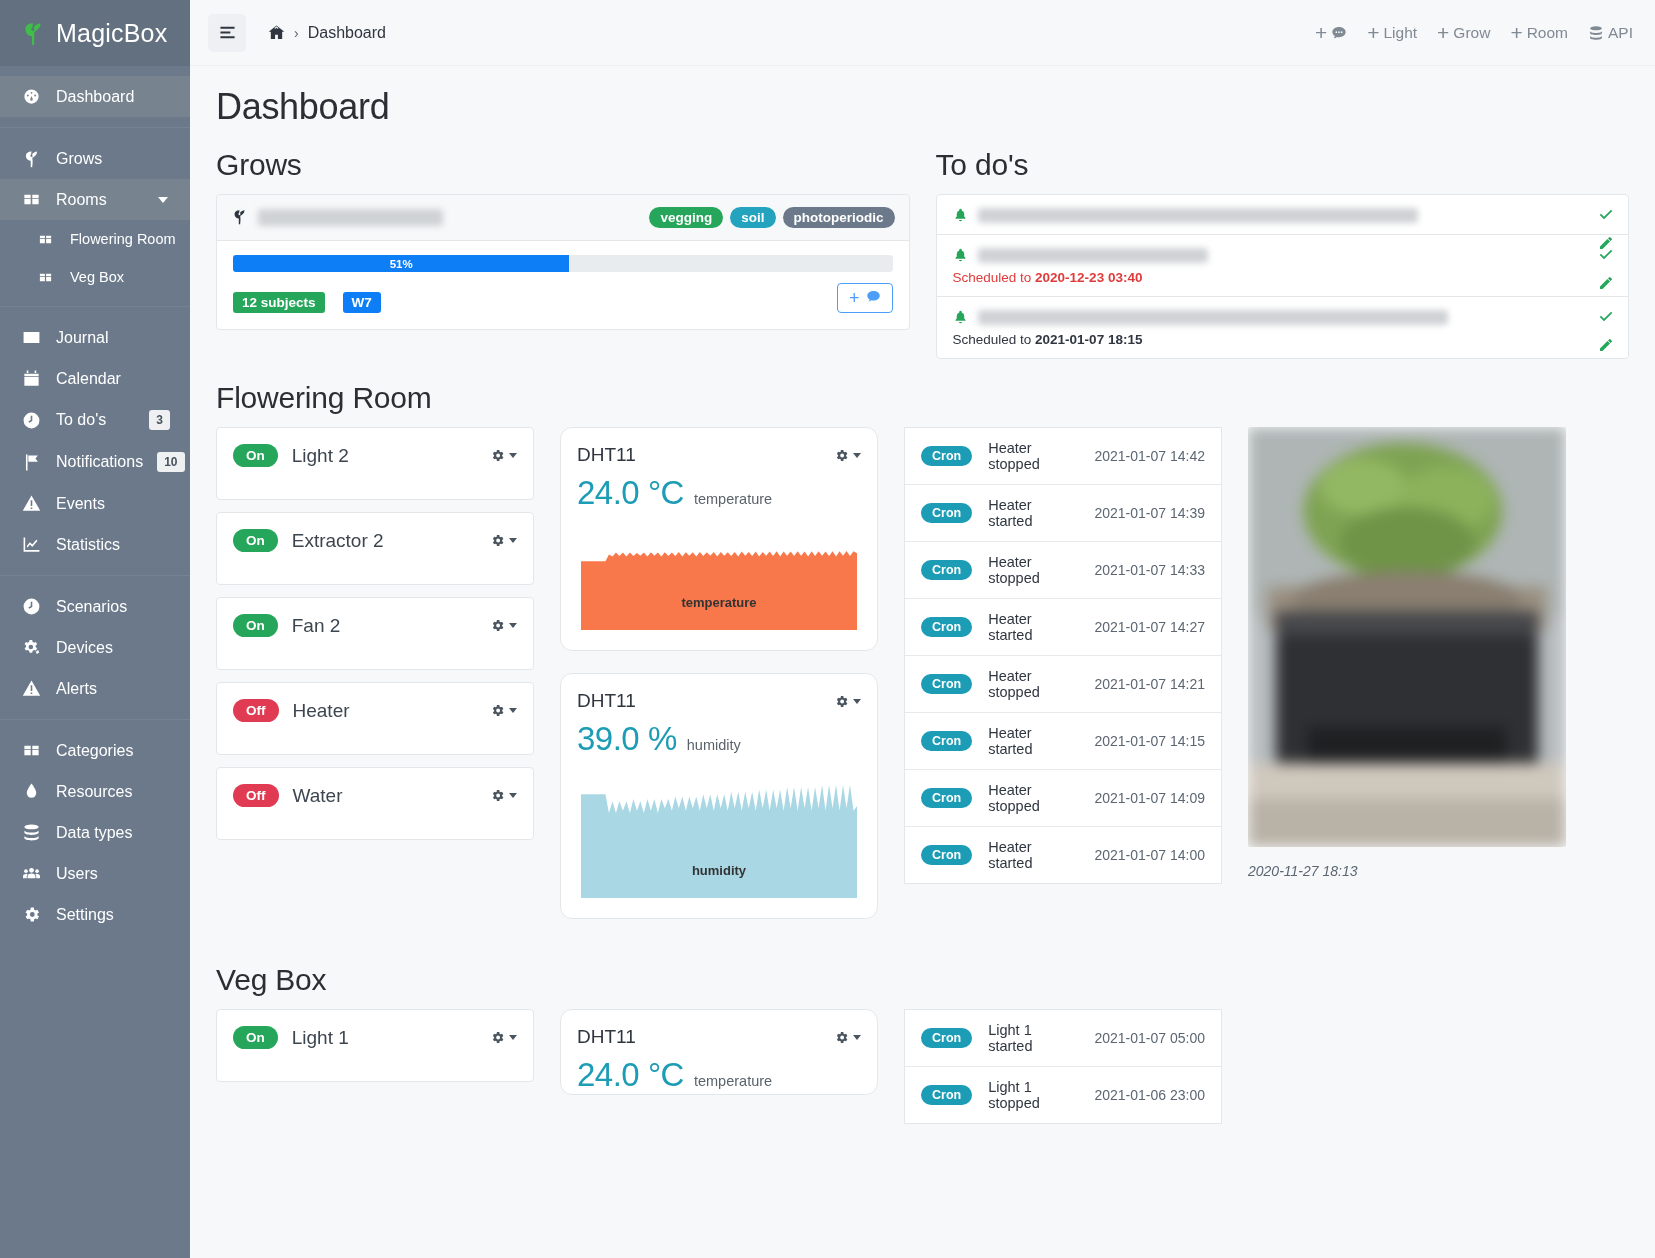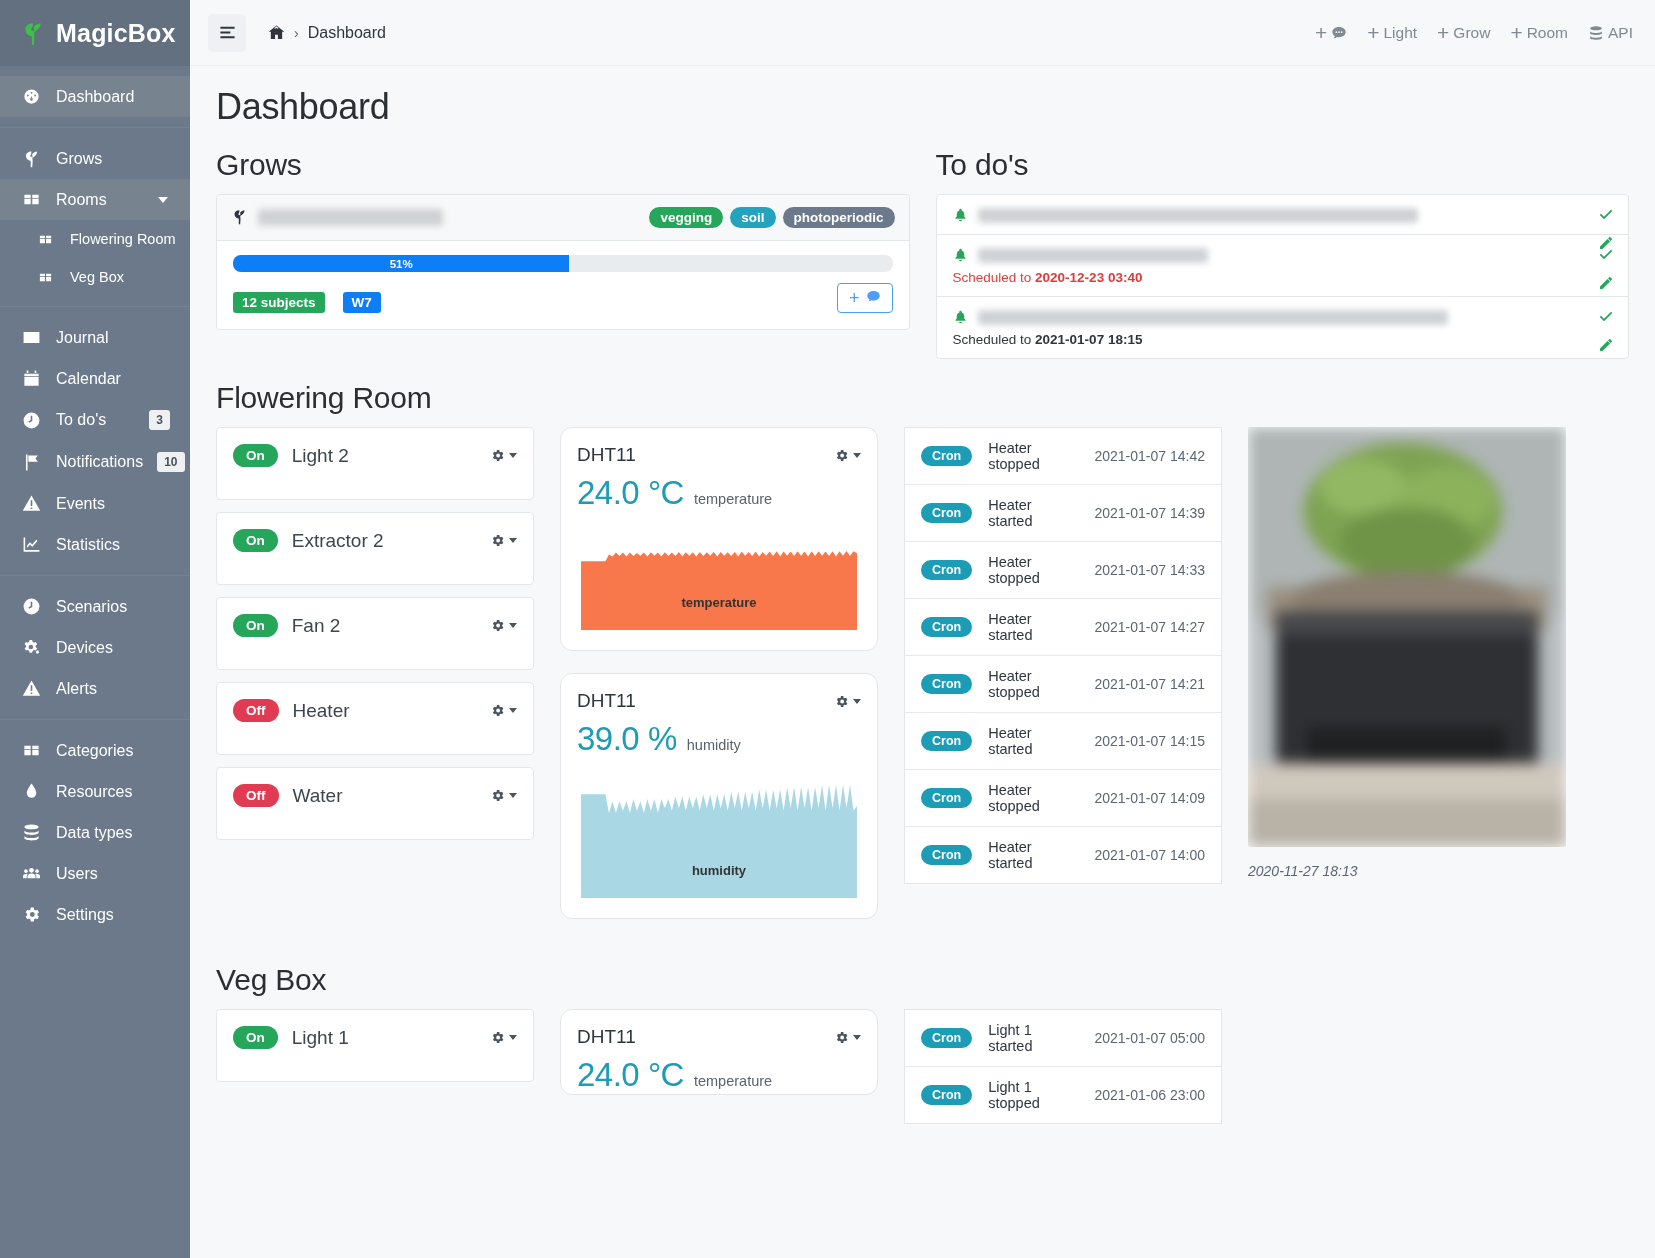--- a/index.html
+++ b/index.html
@@ -24,7 +24,7 @@
     padding: 0 20px; background: #63707f;
   }
   .brand-logo { width: 26px; height: 26px; display:block; }
-  .brand-name { font-size: 25px; font-weight: 700; letter-spacing: .2px; color:#fff; }
+  .brand-name { font-size: 25px; font-weight: 400; letter-spacing: .2px; color:#fff; }
   .nav-group { padding: 10px 0; border-bottom: 1px solid #75828f; }
   .nav-group:last-child { border-bottom: none; }
   .nav-item {

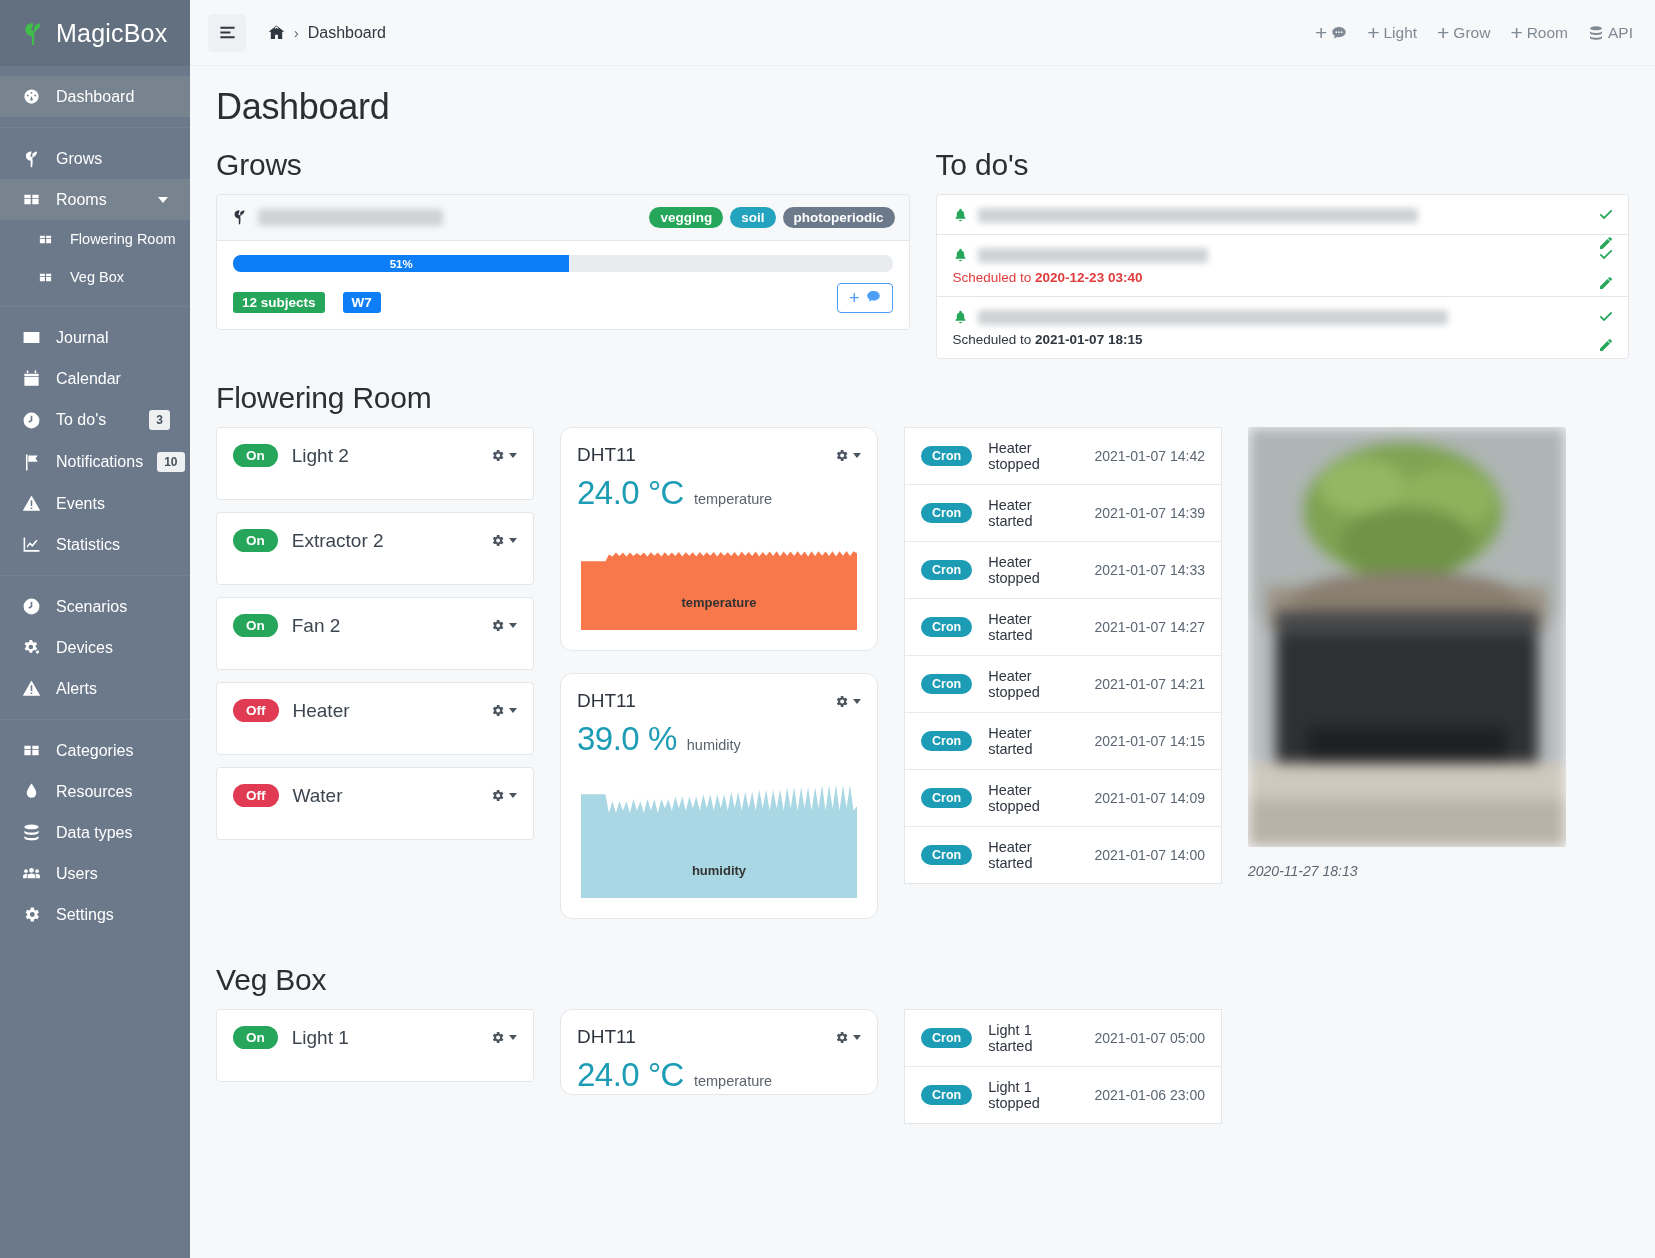--- a/index.html
+++ b/index.html
@@ -92,7 +92,7 @@
   .grow-body { padding: 14px 16px 16px; }
   .grow-dates { font-size: 15.5px; color: #2f3640; margin-bottom: 9px; }
   .grow-dates b { font-weight: 700; }
-  .progress { height: 17px; background: #e9ecef; border-radius: 8px; overflow: hidden; position: relative; }
+  .progress { height: 17px; background: #e9ecef; border-radius: 3px; overflow: hidden; position: relative; }
   .progress-bar { height: 100%; background: #0d7ef5; display: flex; align-items: center; justify-content: center; color: #fff; font-size: 11.5px; font-weight: 700;}
   .grow-foot { display: flex; align-items: flex-end; gap: 18px; margin-top: 11px; }
   .badge-sq { border-radius: 3px; font-size: 13.5px; font-weight: 700; color: #fff; padding: 3px 9px; }

